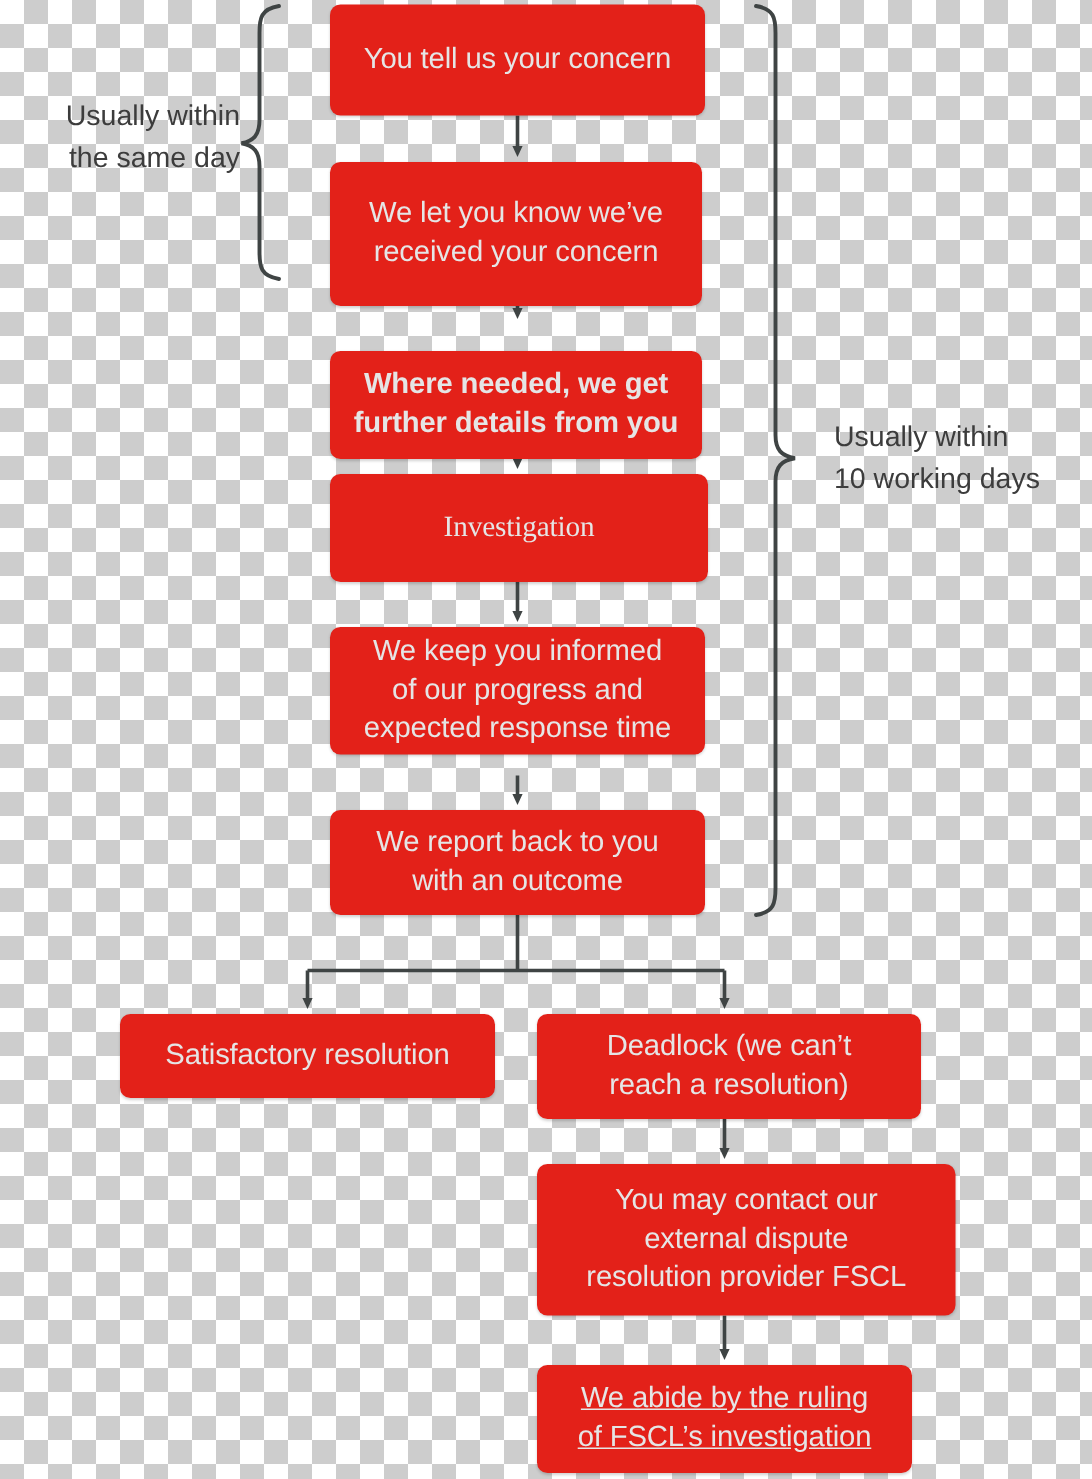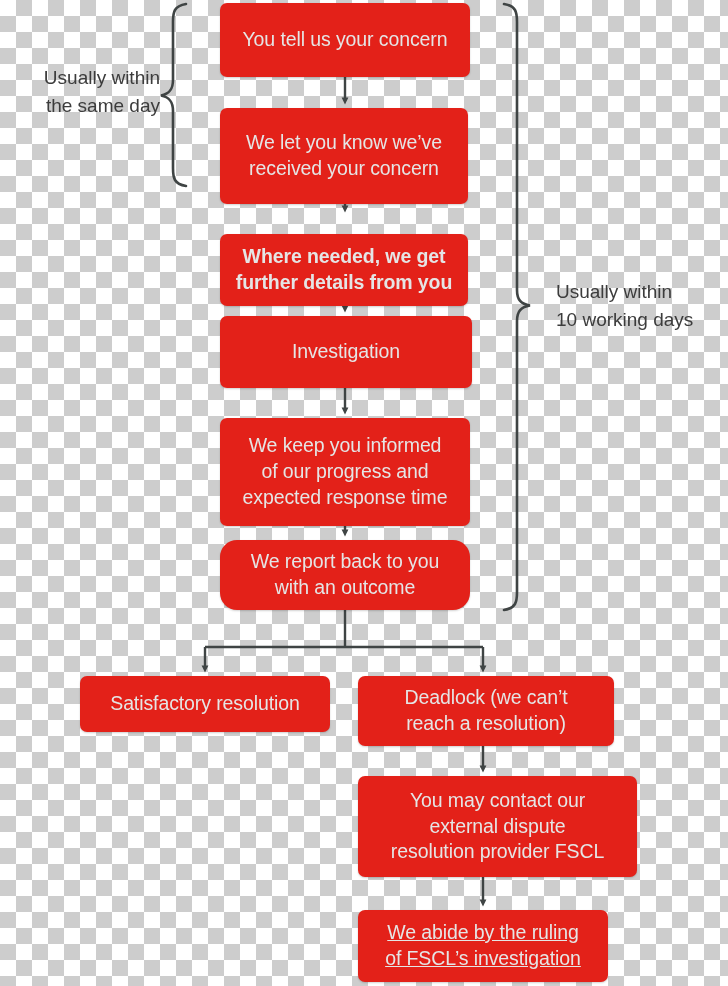--- a/index.html
+++ b/index.html
@@ -111,7 +111,7 @@
   <div class="node" style="left:220px; top:234px; width:248px; height:72px; background:#E32119;font-weight:bold;">Where needed, we get
 further details from you</div>
 
-  <div class="node" style="left:220px; top:316px; width:252px; height:72px; background:#E32119;">Investigation</div>
+  <div class="node" style="left:220px; top:316px; width:252px; height:72px; background:#E32119;font-family:Liberation Serif, serif;">Investigation</div>
 
   <div class="node" style="left:220px; top:418px; width:250px; height:108px; background:#E32119;">We keep you informed
 of our progress and

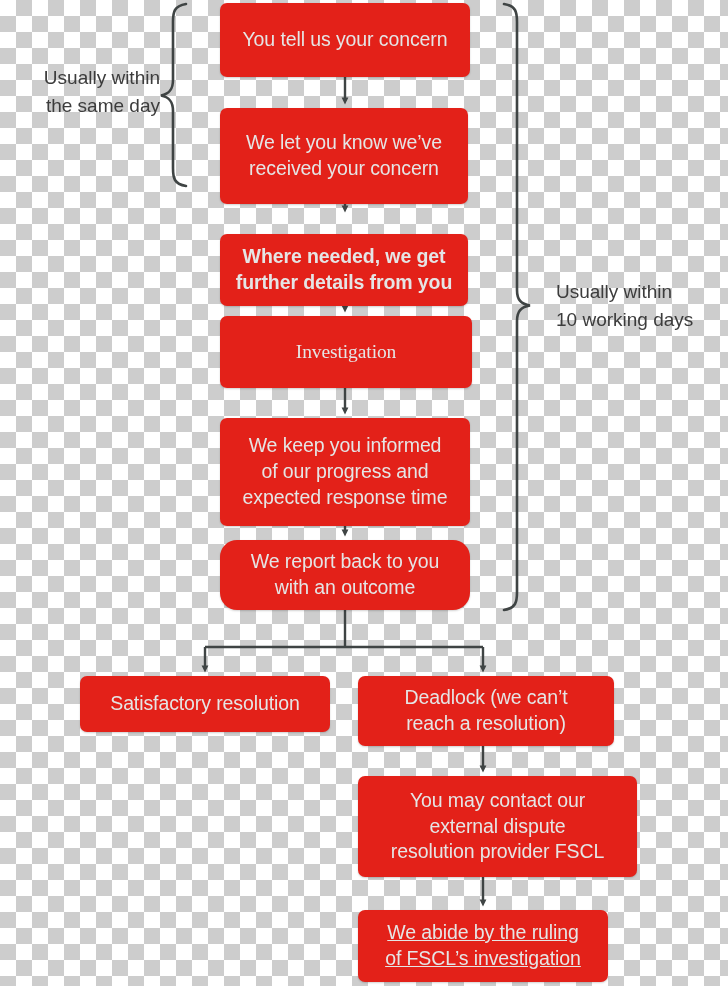--- a/index.html
+++ b/index.html
@@ -113,7 +113,7 @@
 
   <div class="node" style="left:220px; top:316px; width:252px; height:72px; background:#E32119;font-family:Liberation Serif, serif;">Investigation</div>
 
-  <div class="node" style="left:220px; top:418px; width:250px; height:108px; background:#E32119;">We keep you informed
+  <div class="node" style="left:220px; top:418px; width:250px; height:85px; background:#E32119;">We keep you informed
 of our progress and
 expected response time</div>
 

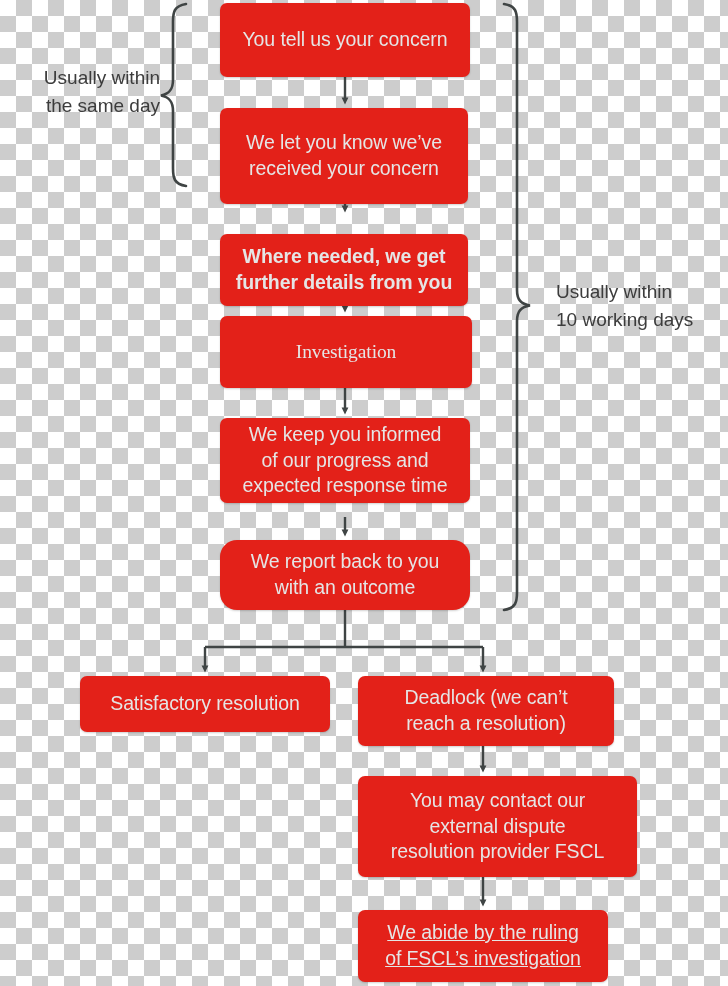--- a/index.html
+++ b/index.html
@@ -117,7 +117,7 @@
 of our progress and
 expected response time</div>
 
-  <div class="node" style="left:220px; top:540px; width:250px; height:70px; background:#E32119;border-radius:17px;">We report back to you
+  <div class="node" style="left:220px; top:540px; width:250px; height:70px; background:#E32119;">We report back to you
 with an outcome</div>
 
   <div class="node" style="left:80px; top:676px; width:250px; height:56px; background:#E32119;">Satisfactory resolution</div>

